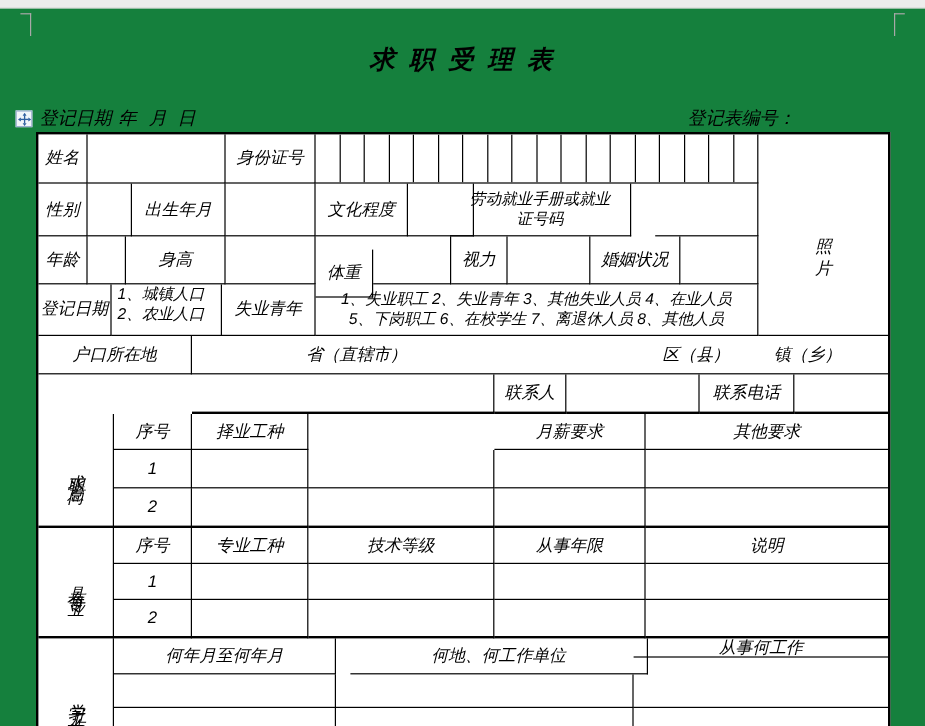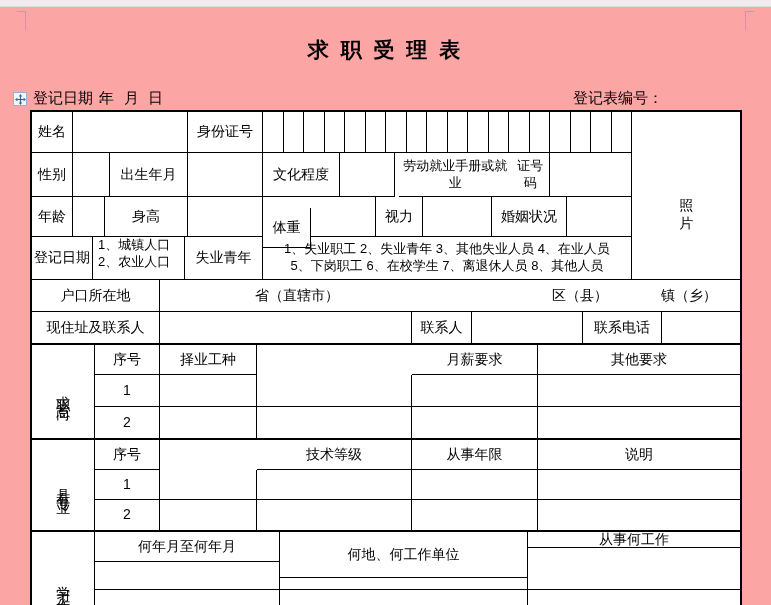--- a/index.html
+++ b/index.html
@@ -5,7 +5,7 @@
   * { margin:0; padding:0; box-sizing:border-box; }
   html,body { background:#ffffff; }
   body { font-family:"Liberation Sans","DejaVu Sans",sans-serif; color:#000; }
-  .page { position:relative; width:771px; height:605px; background:#fca5a5; overflow:hidden; }
+  .page { position:relative; width:771px; height:605px; background:#15803d; overflow:hidden;font-style:italic; }
 
   .top-strip { position:absolute; left:0; top:0; width:771px; height:7px; background:#ededed; border-bottom:1px solid #dcdcdc; }
 

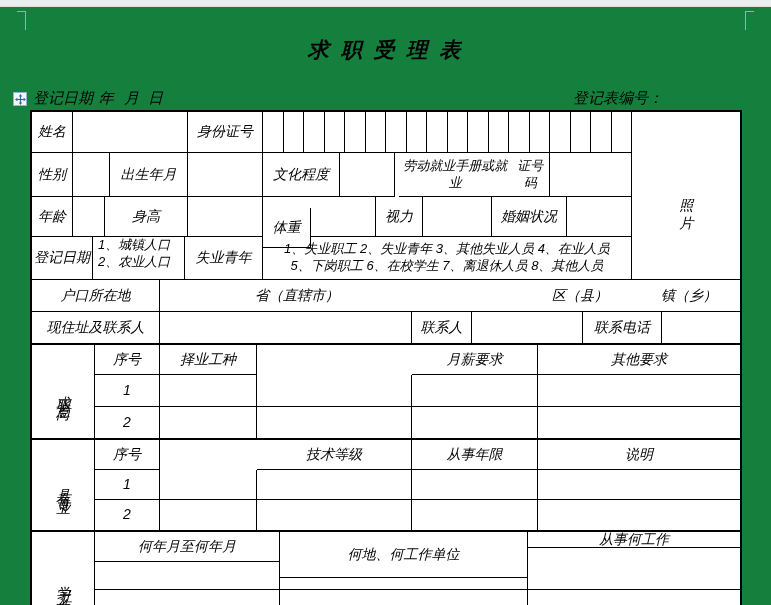--- a/index.html
+++ b/index.html
@@ -112,7 +112,7 @@
     <div class="cell" style="left:156px;top:41px;width:75px;height:44px"></div>
     <div class="cell" style="left:231px;top:41px;width:77px;height:44px">文化程度</div>
     <div class="cell" style="left:308px;top:41px;width:55px;height:44px"></div>
-    <div class="cell wrap2" style="left:367px;top:41px;width:151px;height:44px;">
+    <div class="cell wrap2" style="left:343px;top:41px;width:151px;height:44px;flex-direction:column">
       <span>劳动就业手册或就业</span>
       <span>证号码</span>
     </div>

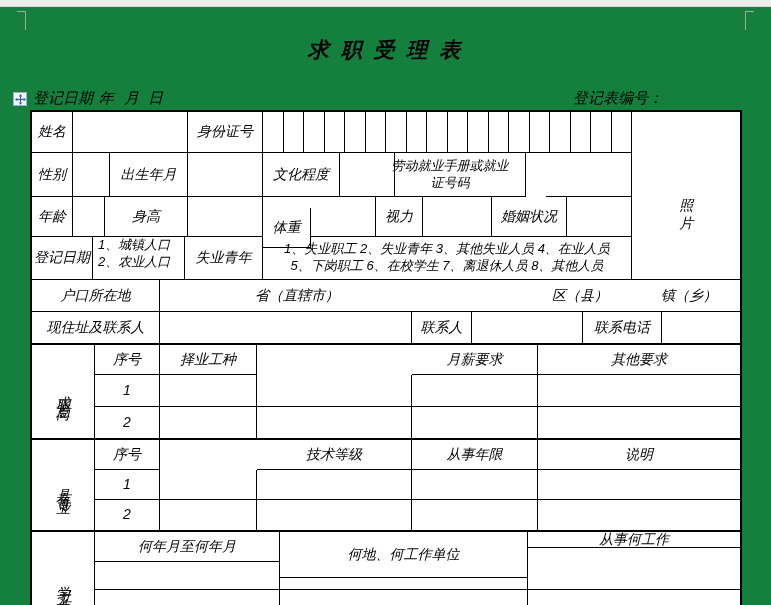--- a/index.html
+++ b/index.html
@@ -144,7 +144,7 @@
     <div class="cell noR loc-line" style="left:128px;top:168px;width:580px;height:32px">
       <span style="left:95px">省（直辖市）</span>
       <span style="left:392px">区（县）</span>
-      <span style="left:501px">镇（乡）</span>
+      <span style="left:485px">镇（乡）</span>
     </div>
 
     <div class="cell thickB" style="left:0;top:200px;width:128px;height:33px">现住址及联系人</div>

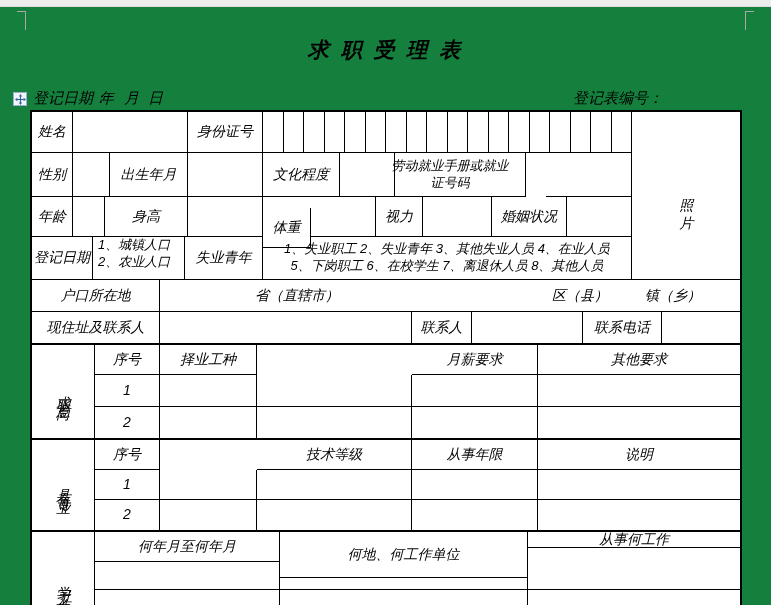--- a/index.html
+++ b/index.html
@@ -147,7 +147,6 @@
       <span style="left:485px">镇（乡）</span>
     </div>
 
-    <div class="cell thickB" style="left:0;top:200px;width:128px;height:33px">现住址及联系人</div>
     <div class="cell thickB" style="left:128px;top:200px;width:252px;height:33px"></div>
     <div class="cell thickB" style="left:380px;top:200px;width:60px;height:33px">联系人</div>
     <div class="cell thickB" style="left:440px;top:200px;width:111px;height:33px"></div>

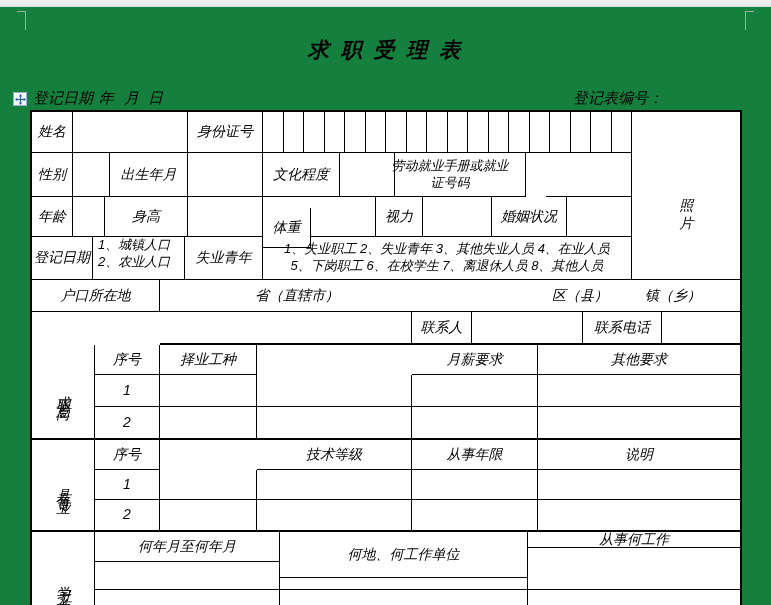--- a/index.html
+++ b/index.html
@@ -177,6 +177,7 @@
       <span class="vlabel">具有专业</span>
     </div>
     <div class="cell" style="left:63px;top:328px;width:65px;height:30px">序号</div>
+    <div class="cell" style="left:128px;top:328px;width:97px;height:30px">专业工种</div>
     <div class="cell" style="left:225px;top:328px;width:155px;height:30px">技术等级</div>
     <div class="cell" style="left:380px;top:328px;width:126px;height:30px">从事年限</div>
     <div class="cell noR" style="left:506px;top:328px;width:202px;height:30px">说明</div>

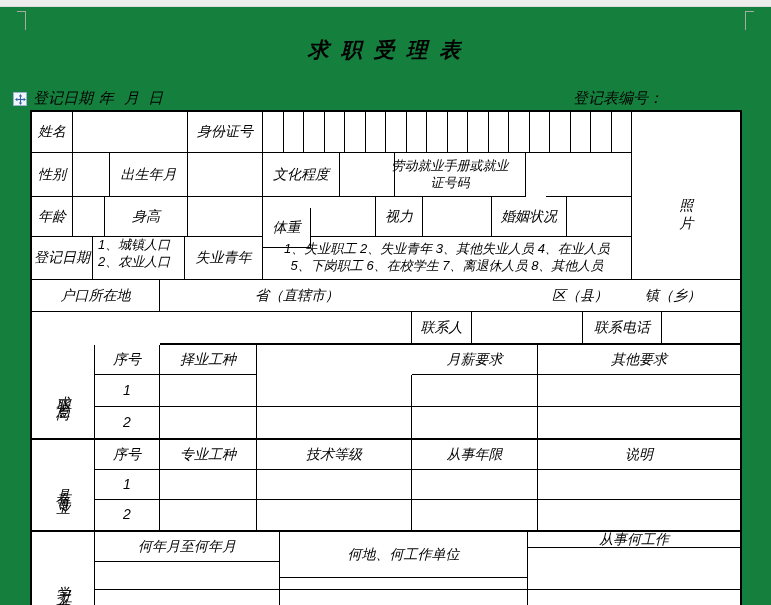--- a/index.html
+++ b/index.html
@@ -198,7 +198,7 @@
       <span class="vlabel">学习工作</span>
     </div>
     <div class="cell" style="left:63px;top:420px;width:185px;height:30px">何年月至何年月</div>
-    <div class="cell" style="left:248px;top:420px;width:248px;height:46px">何地、何工作单位</div>
+    <div class="cell" style="left:260px;top:420px;width:248px;height:30px">何地、何工作单位</div>
     <div class="cell noR" style="left:496px;top:420px;width:212px;height:16px">从事何工作</div>
 
     <div class="cell" style="left:63px;top:450px;width:185px;height:28px"></div>

